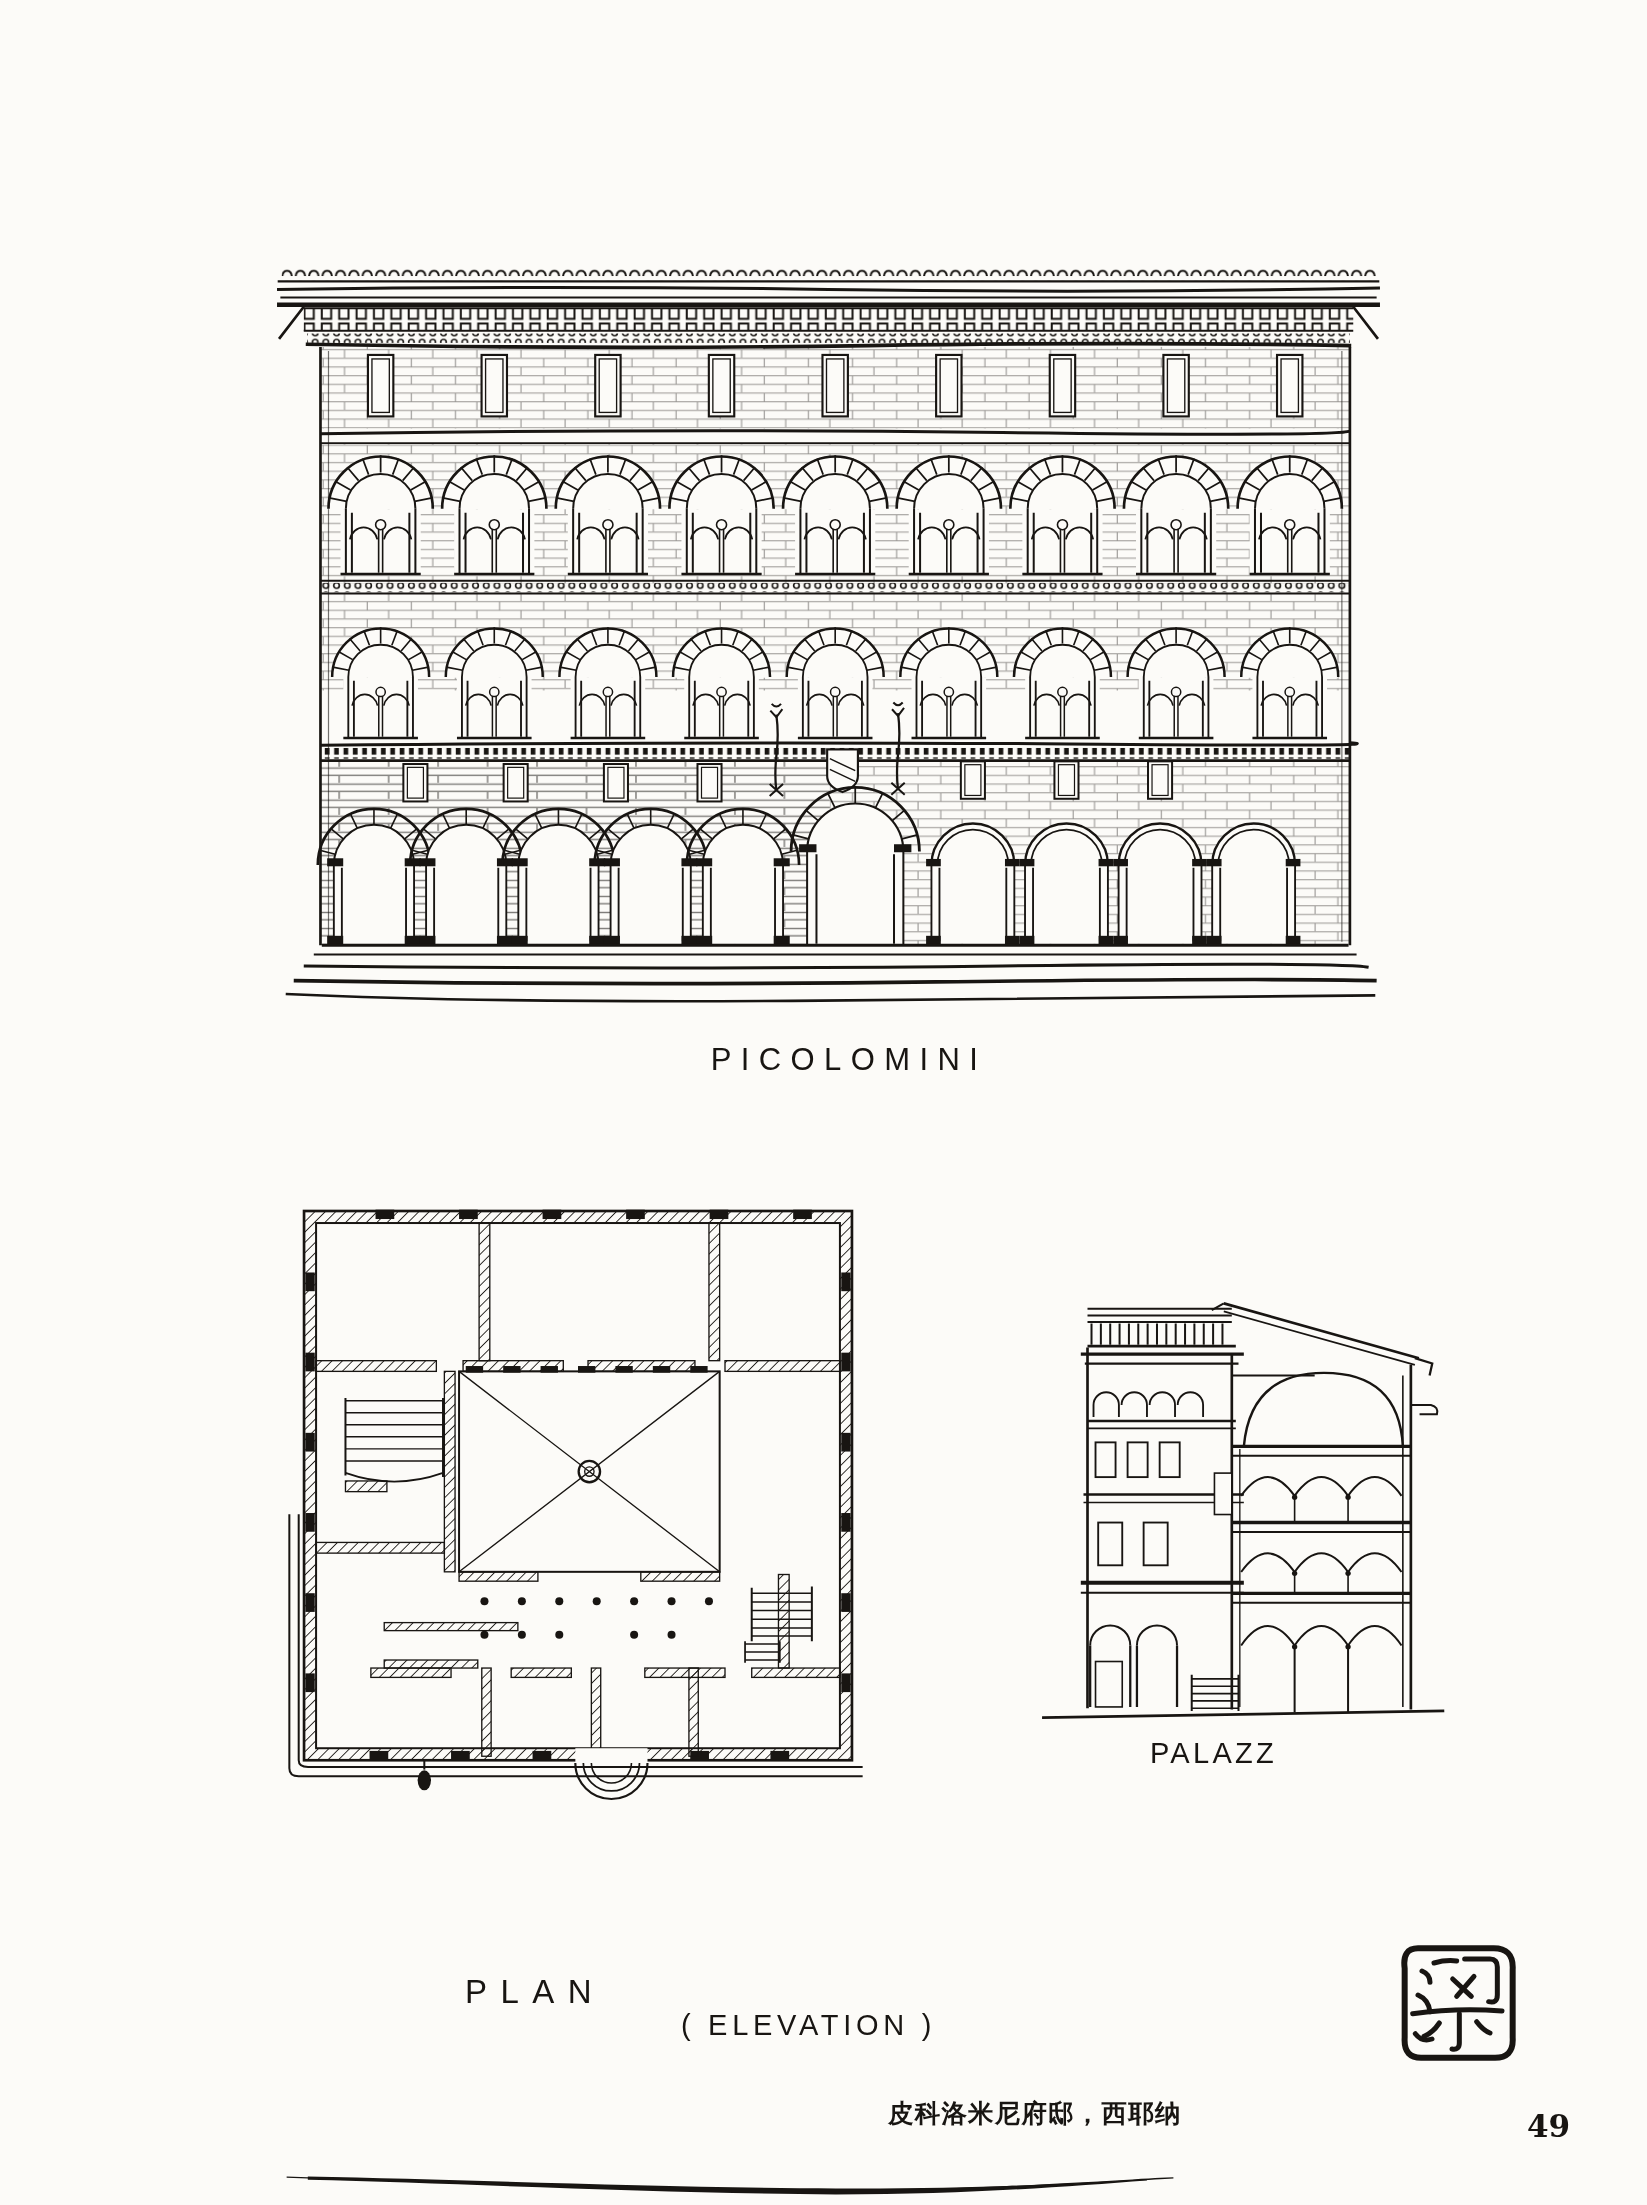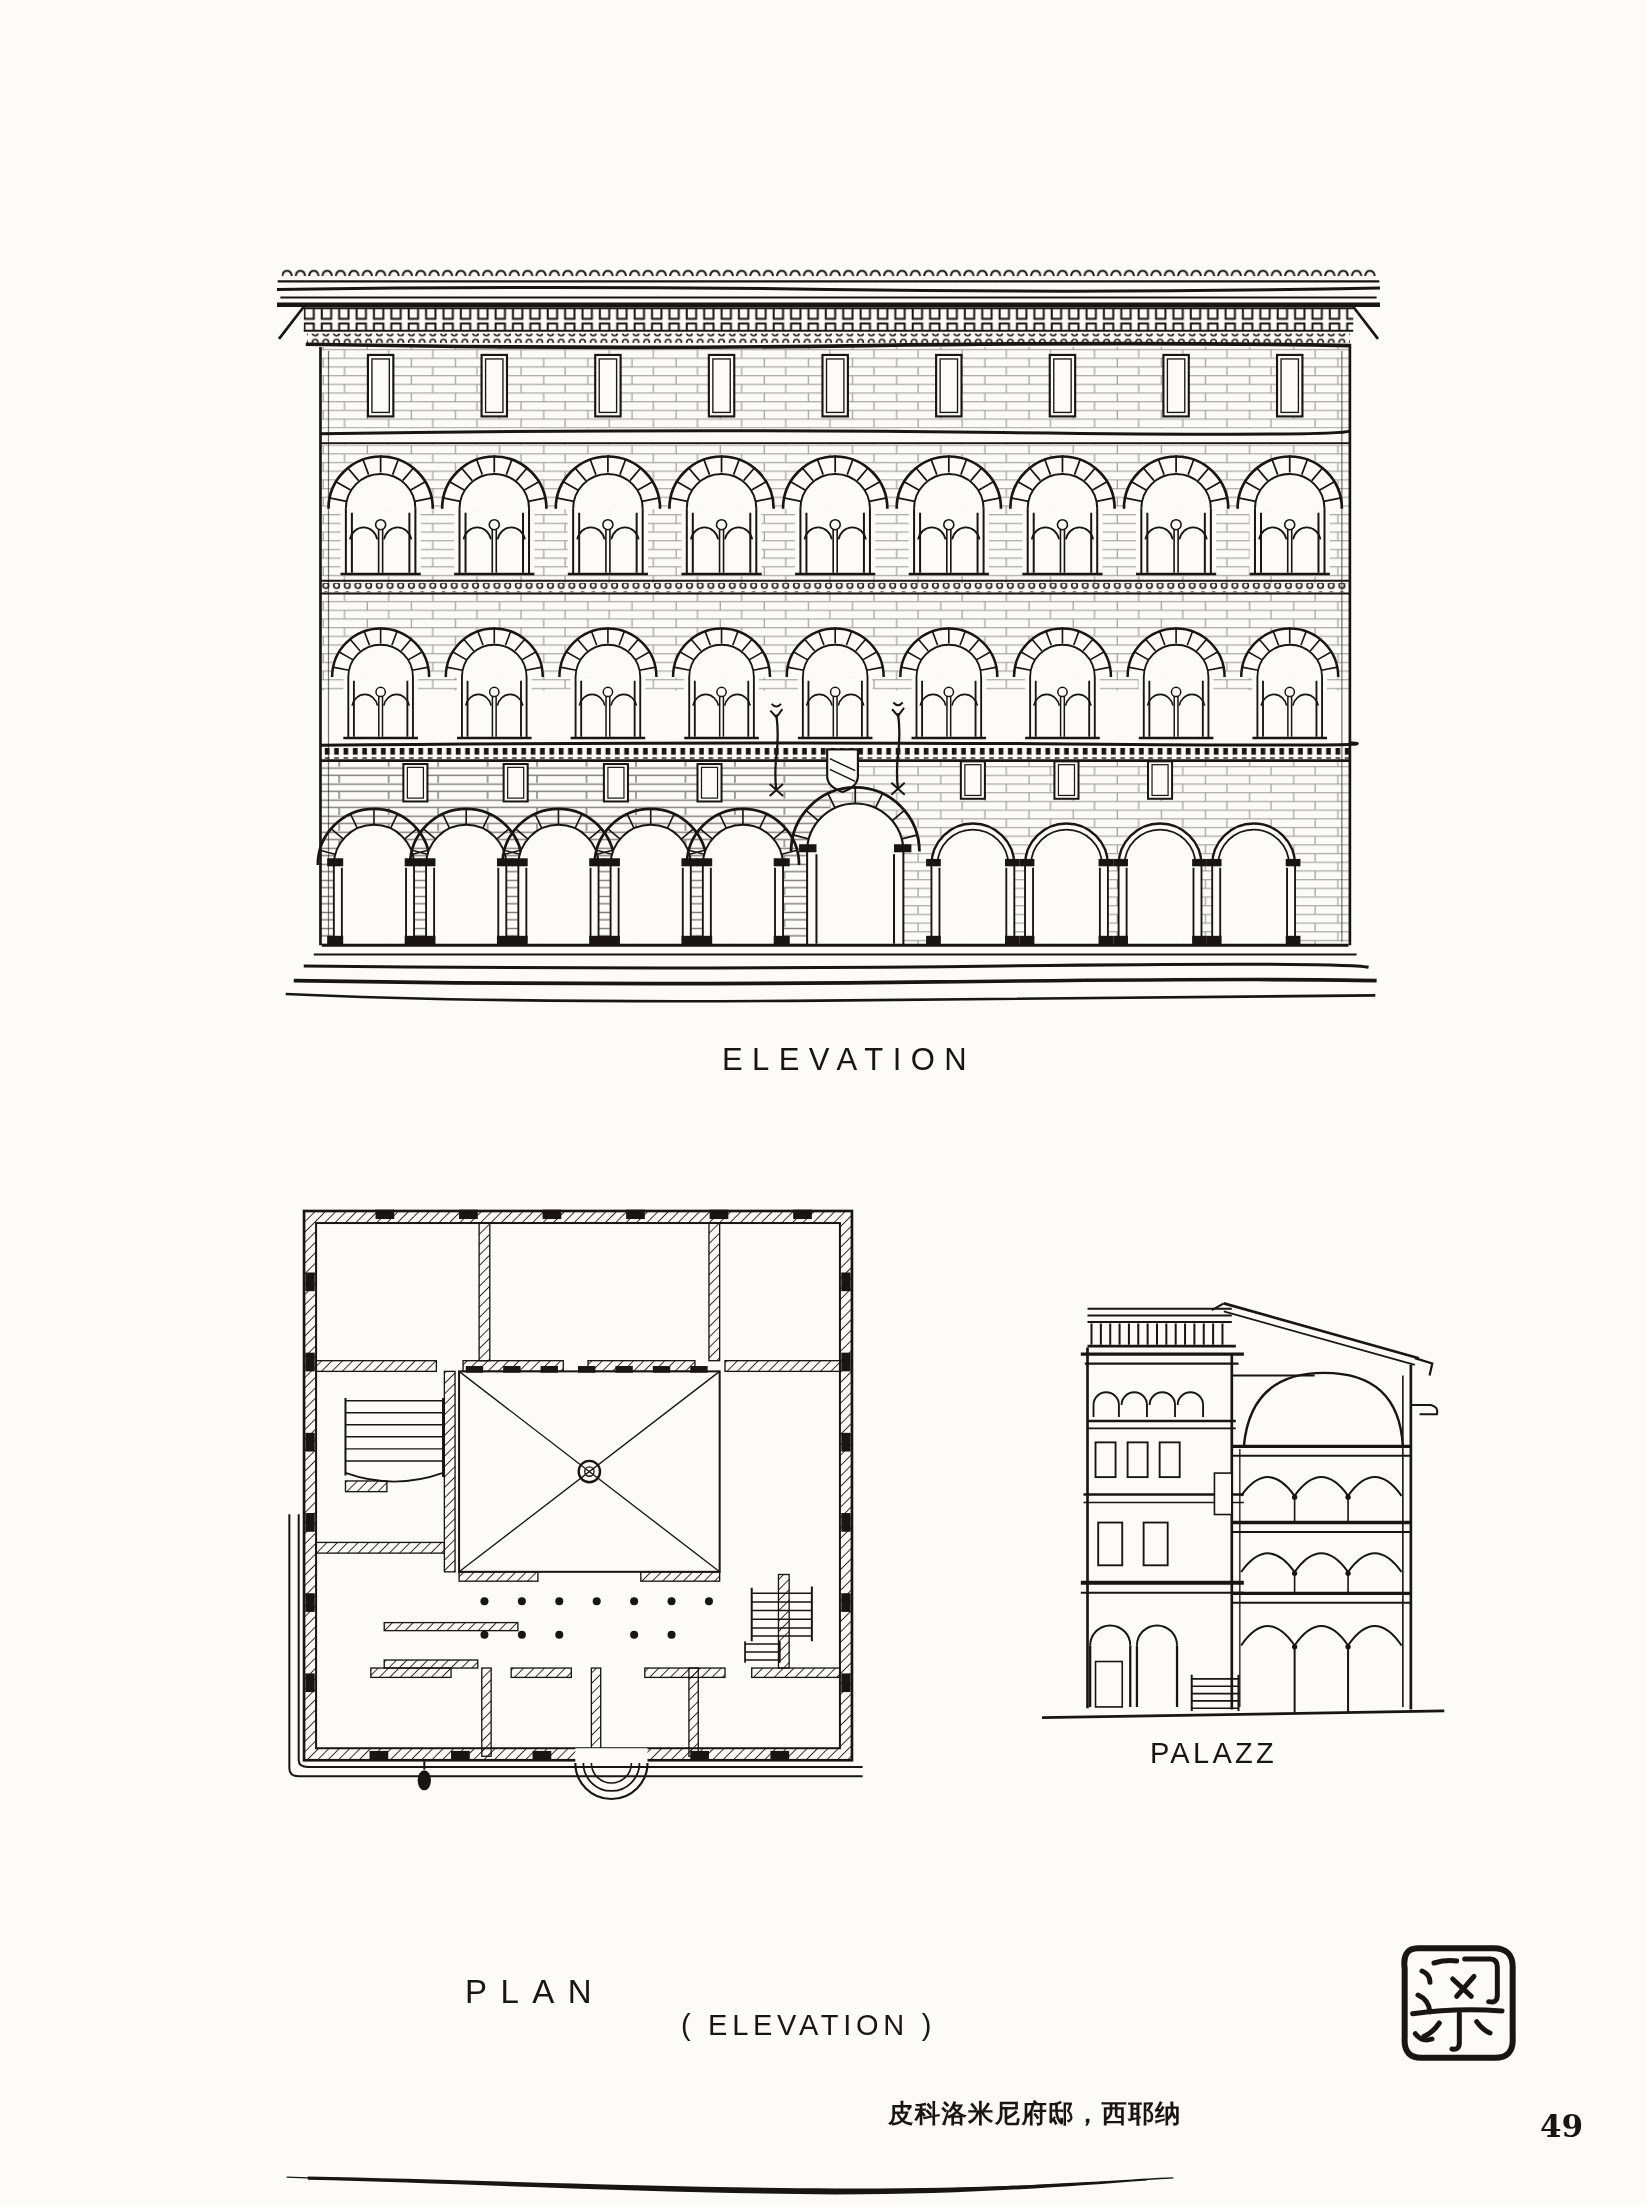--- a/index.html
+++ b/index.html
@@ -433,7 +433,7 @@
   </svg>
   </div>
 
-  <div class="abs hand lbl-elevation">ELEVATION</div>
+  <div class="abs hand lbl-elevation">PICOLOMINI</div>
   <div class="abs hand lbl-plan">PLAN</div>
   <div class="abs hand lbl-section">PALAZZ</div>
 

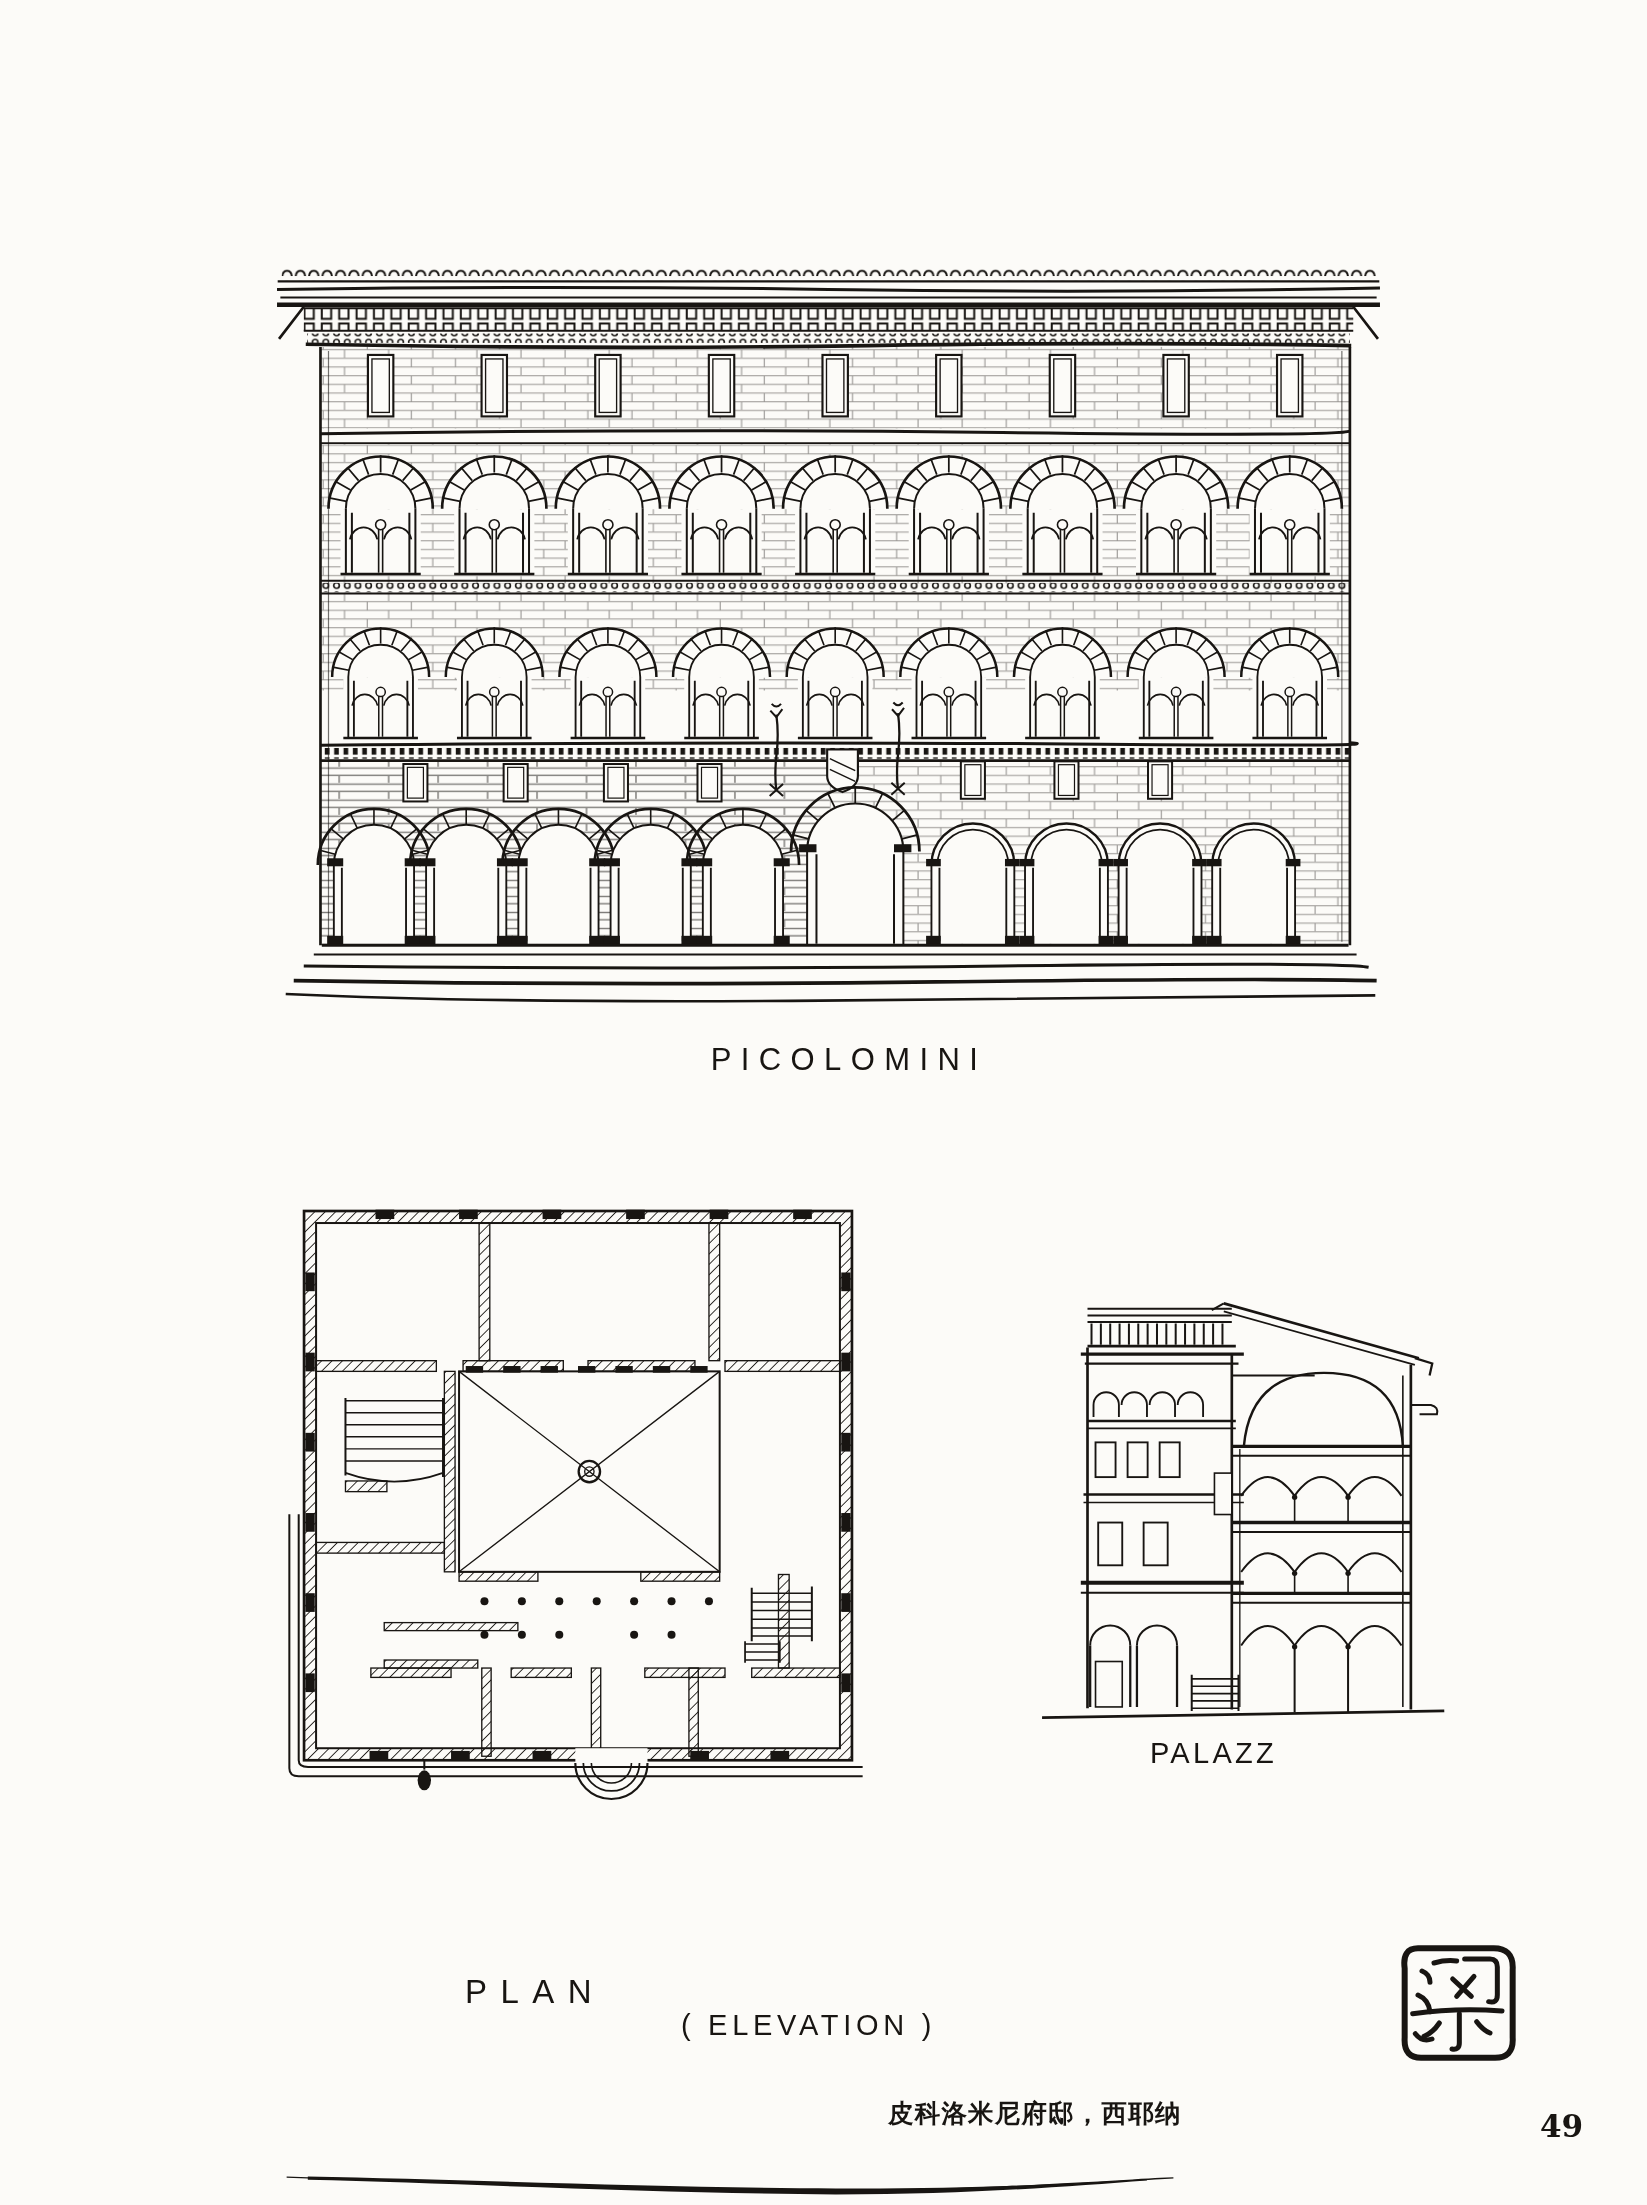--- a/index.html
+++ b/index.html
@@ -16,7 +16,7 @@
   .cap-chinese{left:888px;top:2097px;font-size:25.4px;letter-spacing:1.3px;
                font-family:Liberation Sans, sans-serif;font-weight:700;}
   .page-number{left:1522px;top:2108px;width:53px;text-align:center;font-size:31px;font-weight:700;
-               font-family:"DejaVu Serif",serif;margin-left:13px;}
+               font-family:"DejaVu Serif",serif;}
   .sr{position:absolute;width:0.7px;height:0.7px;overflow:hidden;clip:rect(0 0 0 0);white-space:nowrap;}
 </style>
 </head>

